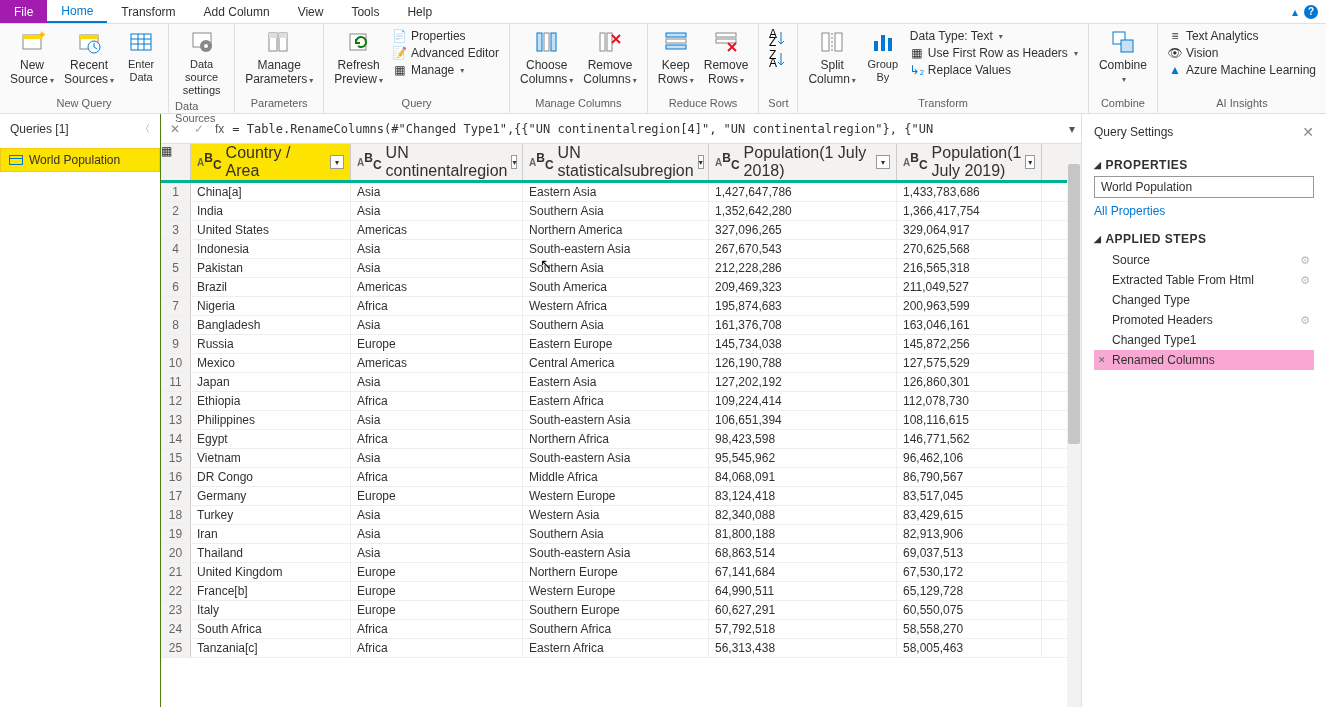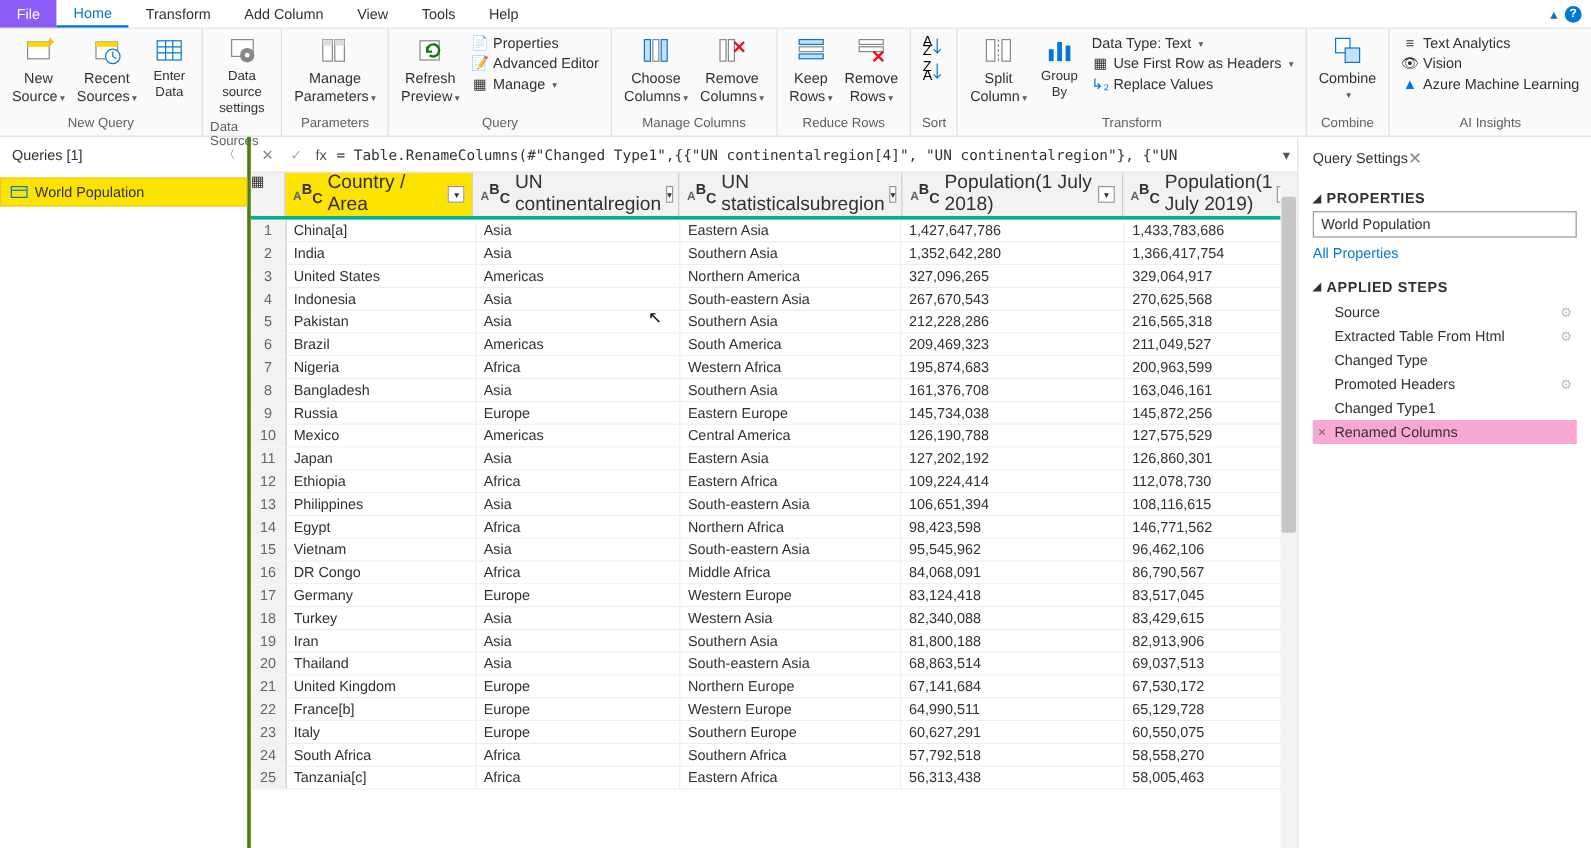--- a/index.html
+++ b/index.html
@@ -6,7 +6,7 @@
 body{background:#fff;width:1326px;height:707px;overflow:hidden;position:relative}
 .menubar{height:24px;display:flex;align-items:stretch;border-bottom:1px solid #e1dfdd}
 .menubar .tab{padding:4px 14px;cursor:pointer;display:flex;align-items:center}
-.menubar .tab.file{background:#8b5cf6;color:#fff}
+.menubar .tab.file{background:#a21caf;color:#fff}
 .menubar .tab.active{border-bottom:2px solid #0078d4;color:#0078d4}
 .menubar .right{margin-left:auto;display:flex;align-items:center;padding-right:8px;gap:6px}
 .help-circle{width:14px;height:14px;border-radius:50%;background:#0078d4;color:#fff;display:flex;align-items:center;justify-content:center;font-size:10px;font-weight:bold}

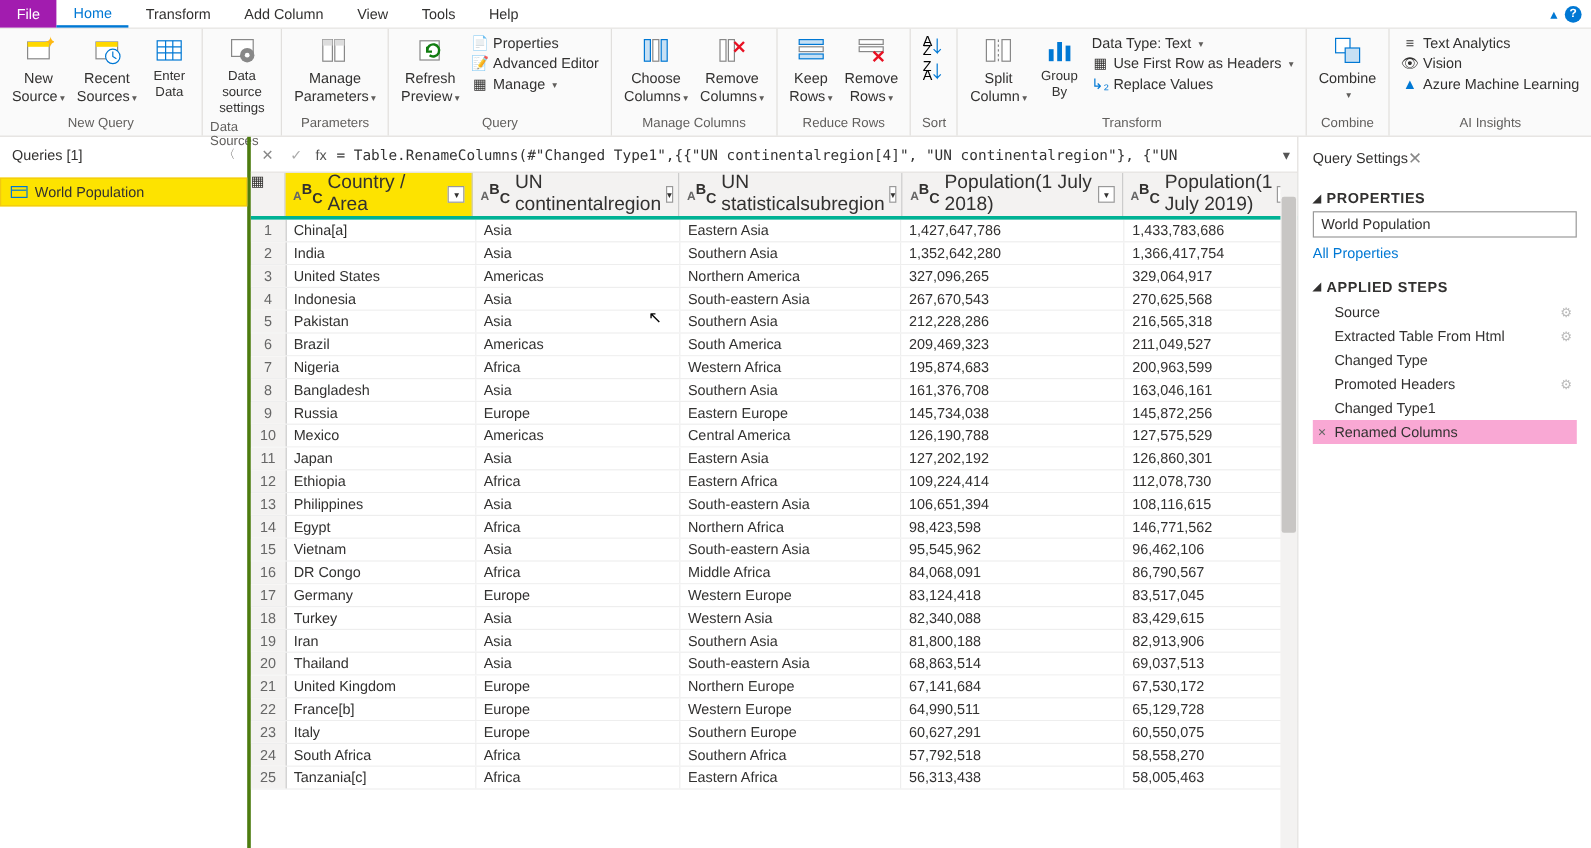--- a/index.html
+++ b/index.html
@@ -24,7 +24,7 @@
 .caret{font-size:8px;margin-left:2px;color:#605e5c}
 
 .workspace{display:flex;height:593px}
-.queries{width:209px;border-right:3px solid #4d7c0f;padding:4px 0}
+.queries{width:161px;border-right:1px solid #4d7c0f;padding:4px 0}
 .queries .hdr{display:flex;align-items:center;justify-content:space-between;padding:4px 10px;color:#444}
 .queries .item{display:flex;align-items:center;gap:6px;padding:4px 10px 4px 8px;margin-top:8px;background:#fde300;border:1px solid #f2c811}
 .queries .item .ico{width:14px;height:10px;border:1px solid #0078d4;position:relative}

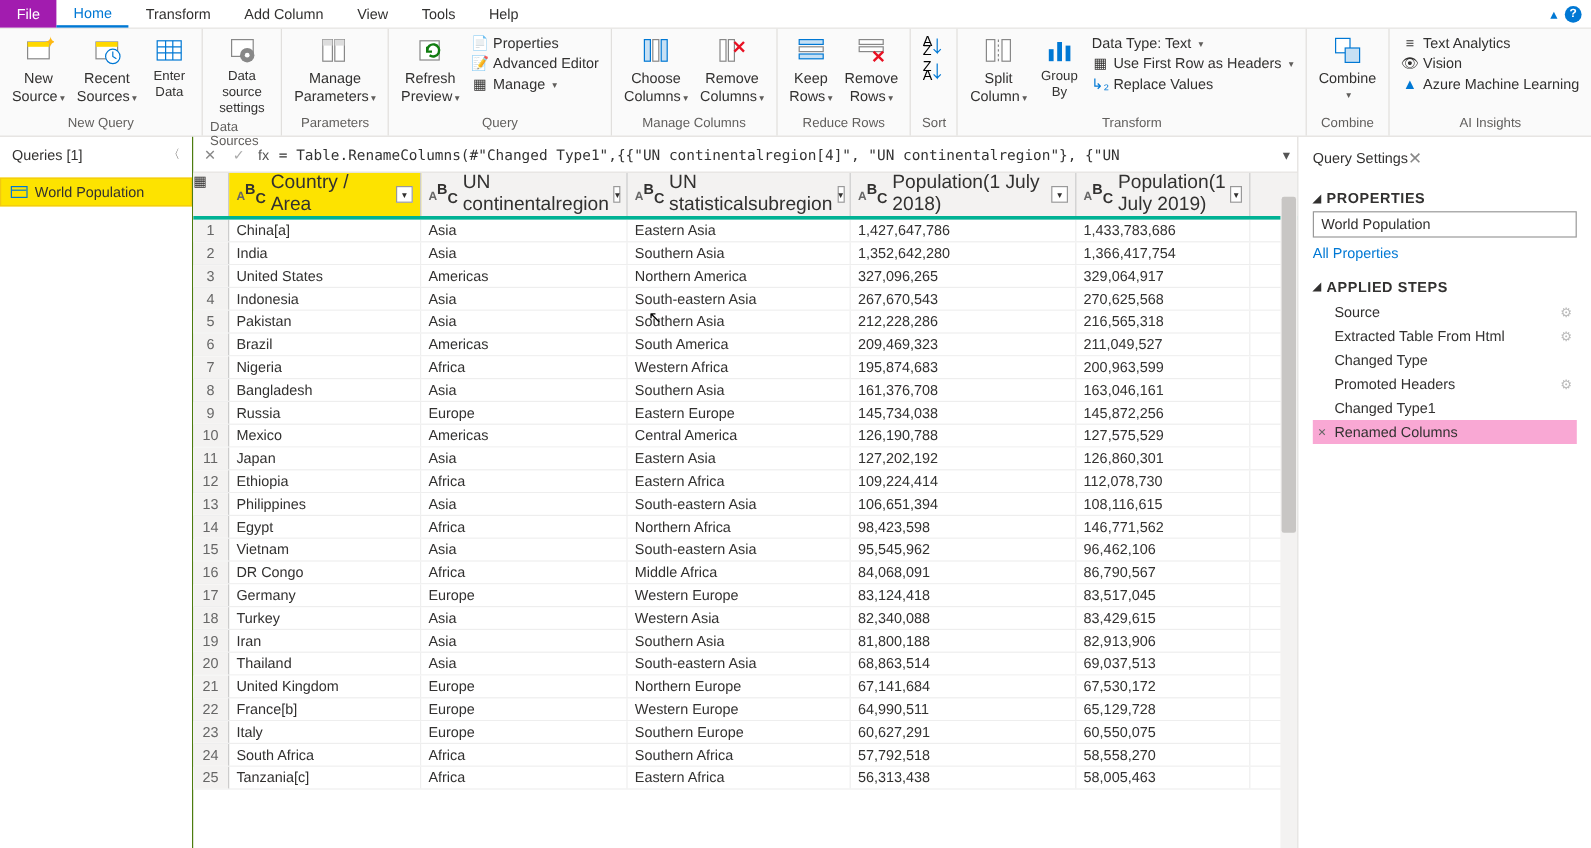--- a/index.html
+++ b/index.html
@@ -53,7 +53,7 @@
 .c0{width:160px}.c1{width:172px}.c2{width:186px}.c3{width:188px}.c4{width:145px}
 
 .rpanel{width:245px;border-left:1px solid #e1dfdd;padding:6px 12px}
-.rpanel .title{display:flex;align-items:center;font-size:14px;padding:4px 0 10px}
+.rpanel .title{display:flex;justify-content:space-between;align-items:center;font-size:14px;padding:4px 0 10px}
 .rpanel .close{cursor:pointer;color:#888;font-size:14px}
 .rpanel .sect{display:flex;align-items:center;gap:4px;font-size:11px;font-weight:600;letter-spacing:.5px;margin:8px 0 4px;cursor:pointer}
 .rpanel .sect .tri{font-size:9px}

